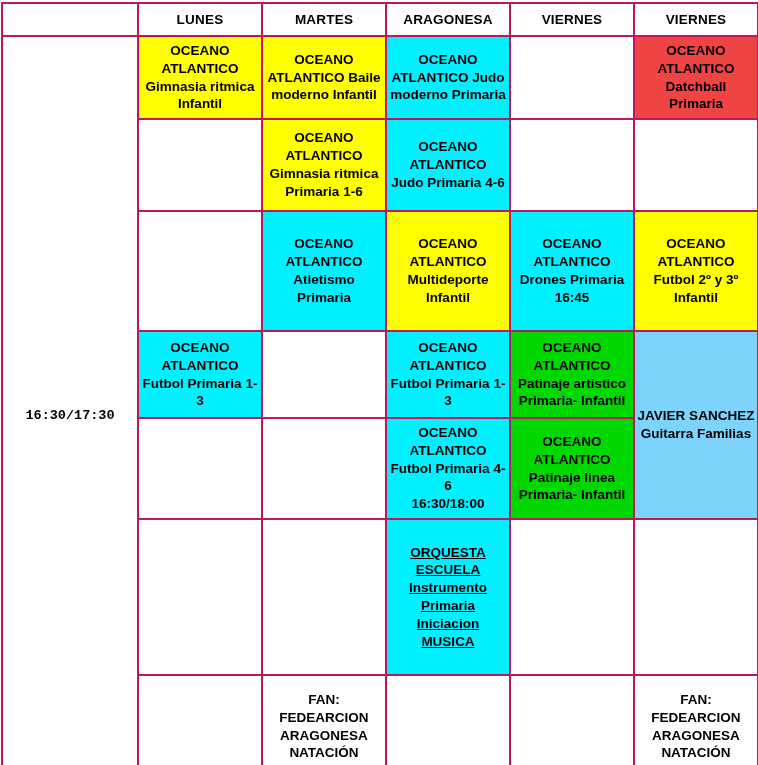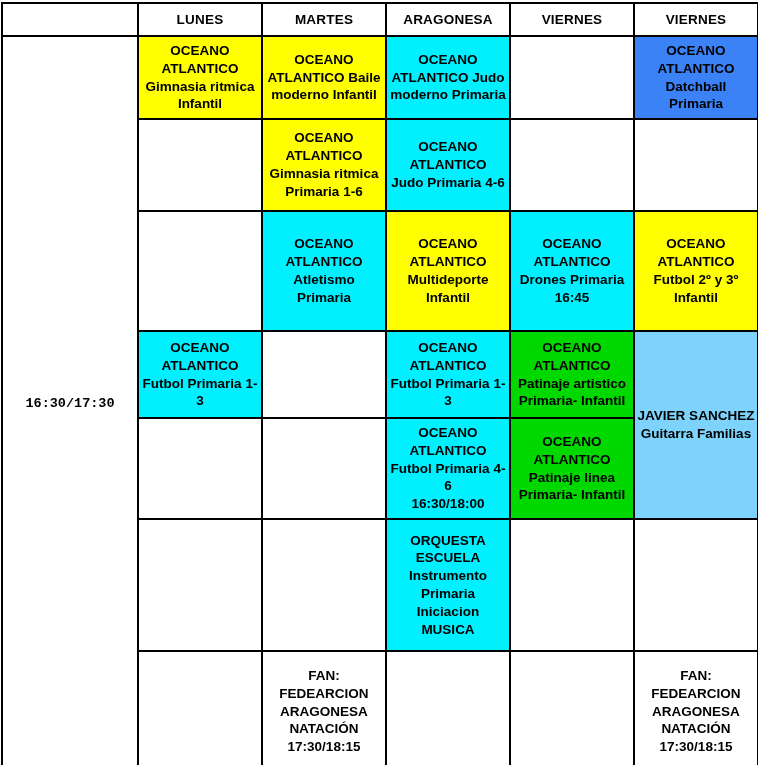--- a/index.html
+++ b/index.html
@@ -24,7 +24,7 @@
     border: 2px solid #000000;
   }
   table.schedule td, table.schedule th {
-    border: 2px solid #000000;
+    border: 2px solid #be185d;
     padding: 1px 2px;
     text-align: center;
     vertical-align: middle;

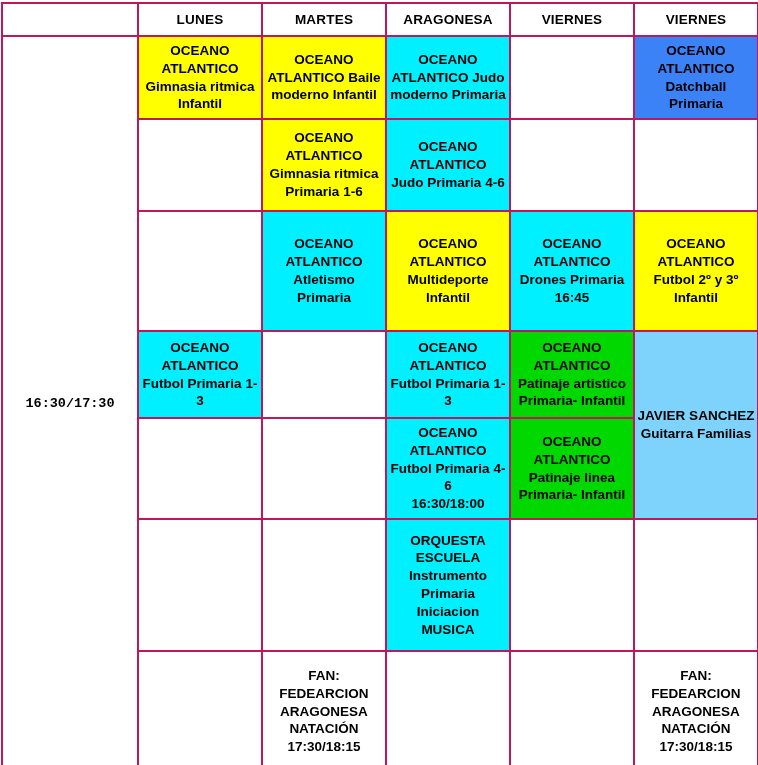--- a/index.html
+++ b/index.html
@@ -92,7 +92,7 @@
         <td class="cellbody" style="background:#ffff00">OCEANO ATLANTICO Baile moderno Infantil</td>
         <td class="cellbody" style="background:#00f0ff">OCEANO ATLANTICO Judo moderno Primaria</td>
         <td class="cellbody" style="background:#ffffff"></td>
-        <td class="cellbody" style="background:#3b82f6">OCEANO ATLANTICO Datchball Primaria</td>
+        <td class="cellbody" style="background:#ef4444">OCEANO ATLANTICO Datchball Primaria</td>
       </tr>
 
       <tr class="row-2">

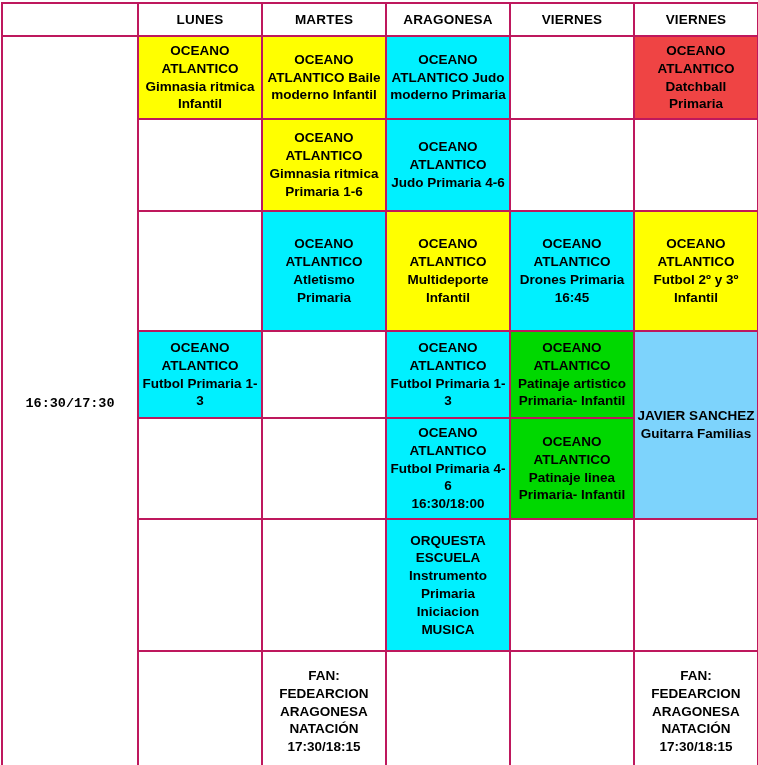--- a/index.html
+++ b/index.html
@@ -55,7 +55,7 @@
   .row-3 td { height: 120px; }
   .row-4 td { height: 87px; }
   .row-5 td { height: 101px; }
-  .row-6 td { height: 132px; }
+  .row-6 td { height: 156px; text-decoration: underline; }
   .row-7 td { height: 121px; }
   .cellbody { white-space: pre-line; }
 </style>

